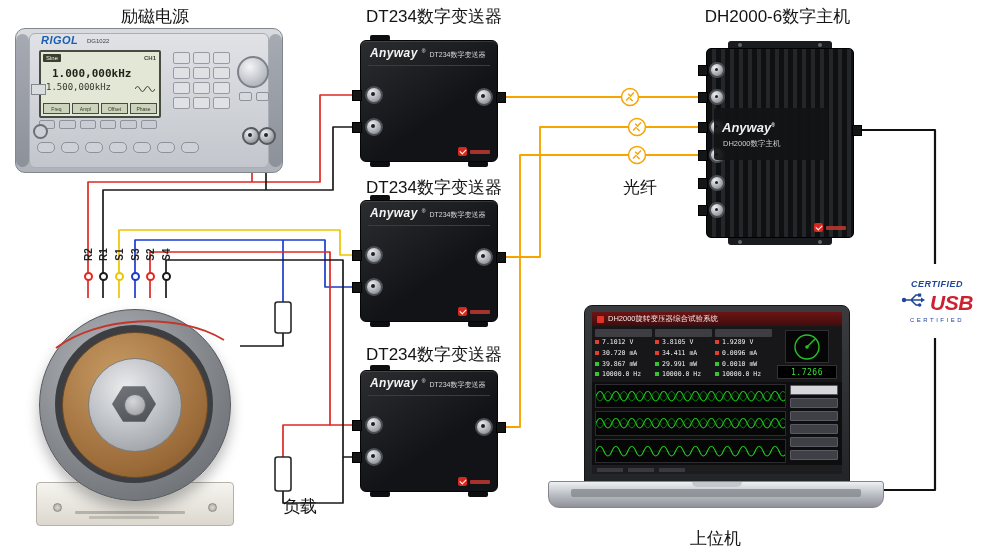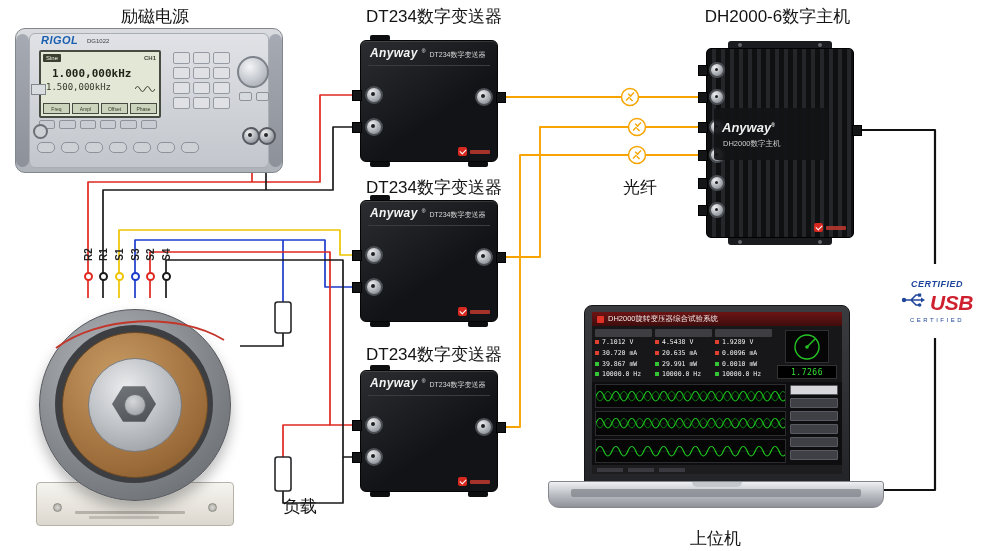--- a/index.html
+++ b/index.html
@@ -416,7 +416,7 @@
             <div class="ghead"></div>
             <div class="rrow">
                 <span class="mk up"></span>
-                <span class="val">4.5438 V</span>
+                <span class="val">3.8105 V</span>
               </div>
             <div class="rrow">
                 <span class="mk up"></span>

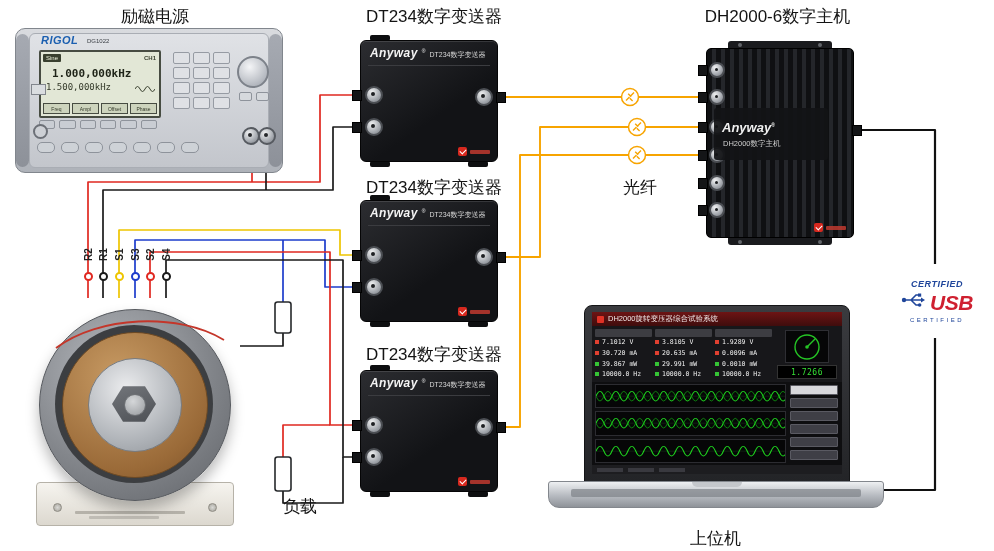--- a/index.html
+++ b/index.html
@@ -420,7 +420,7 @@
               </div>
             <div class="rrow">
                 <span class="mk up"></span>
-                <span class="val">20.635 mA</span>
+                <span class="val">34.411 mA</span>
               </div>
             <div class="rrow">
                 <span class="mk dn"></span>

